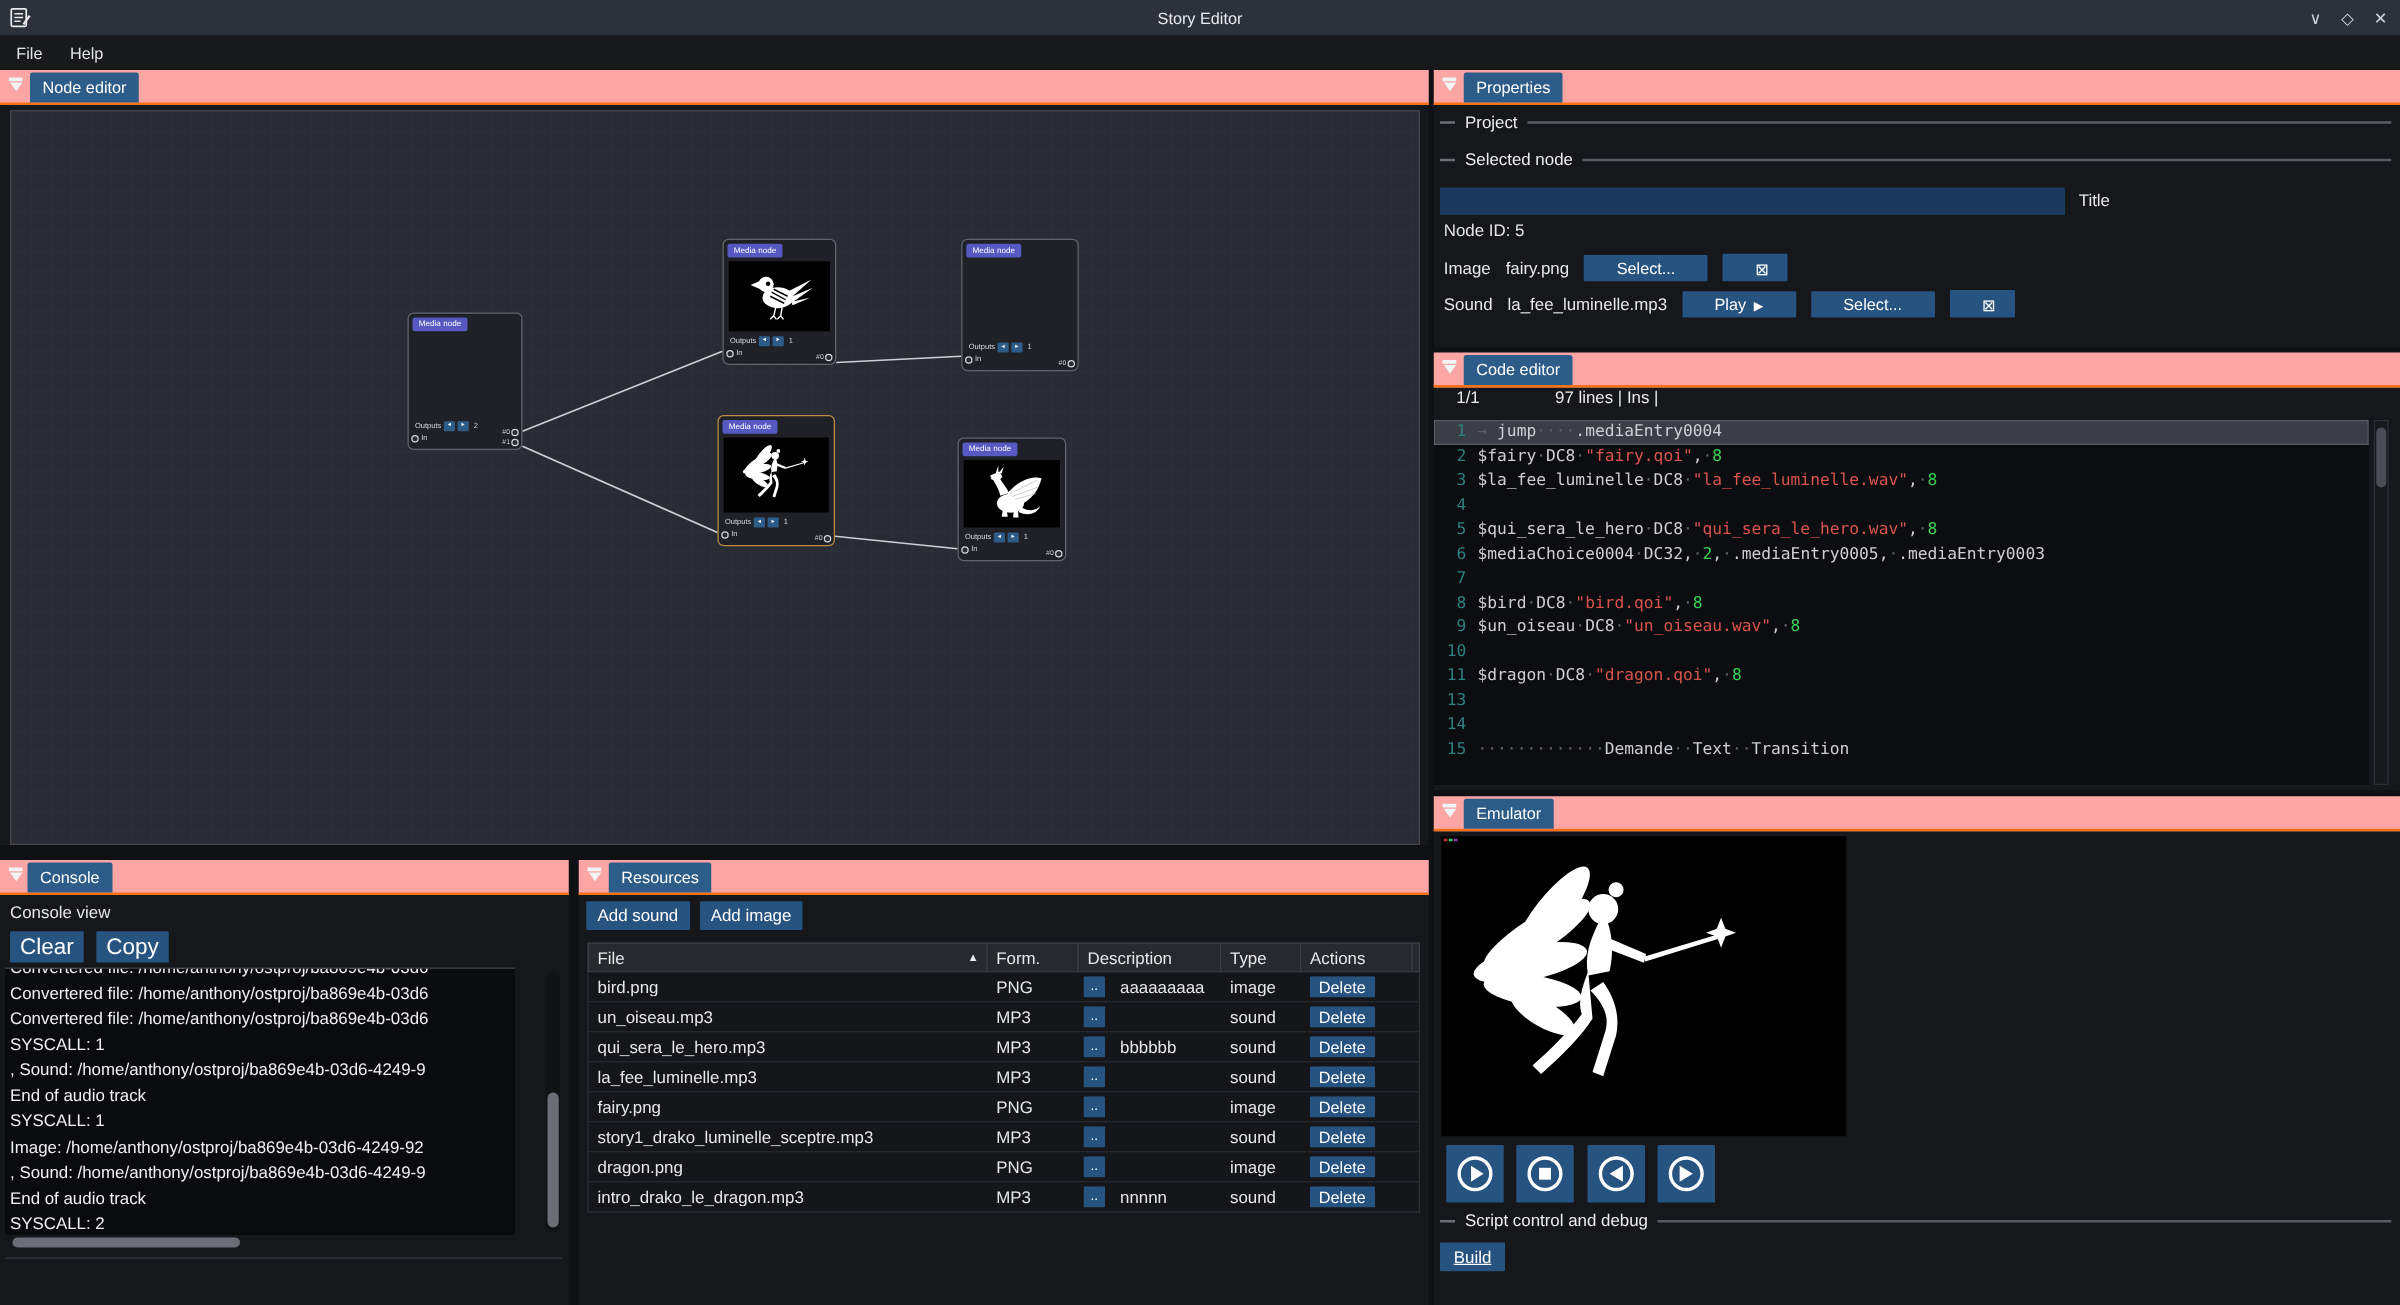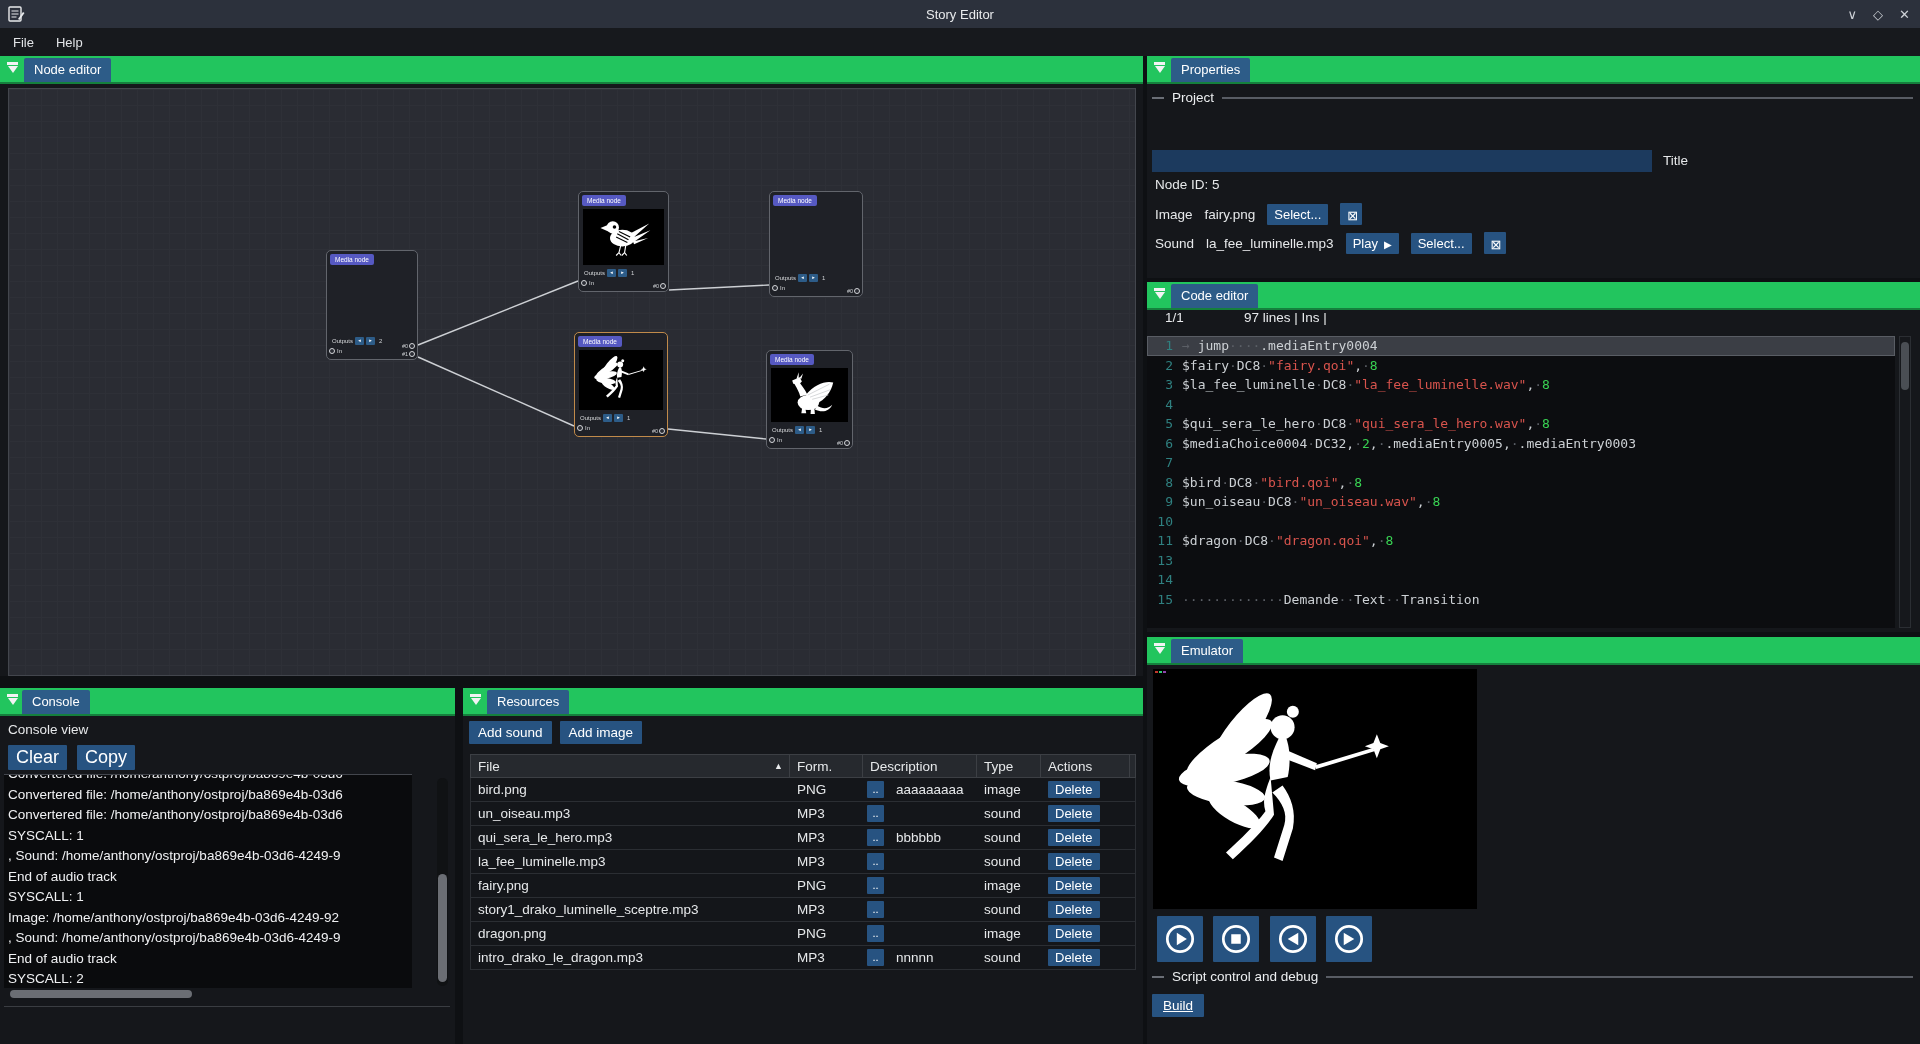--- a/index.html
+++ b/index.html
@@ -17,7 +17,7 @@
 
   
   .panel{position:absolute;background:#15171b;}
-  .tabrow{position:relative;height:26px;background:#22c55e;border-bottom:2px solid #15803d;display:flex;align-items:flex-end;}
+  .tabrow{position:relative;height:26px;background:#fca5a5;border-bottom:2px solid #f97316;display:flex;align-items:flex-end;}
   .collapse-icon{position:absolute;left:6px;top:6px;width:13px;height:13px;display:flex;flex-direction:column;align-items:center;gap:1px;}
   .collapse-icon .bar{width:11px;height:2.5px;background:#f2f3f4;}
   .collapse-icon .tri{width:0;height:0;border-left:5.5px solid transparent;border-right:5.5px solid transparent;border-top:7px solid #f2f3f4;}

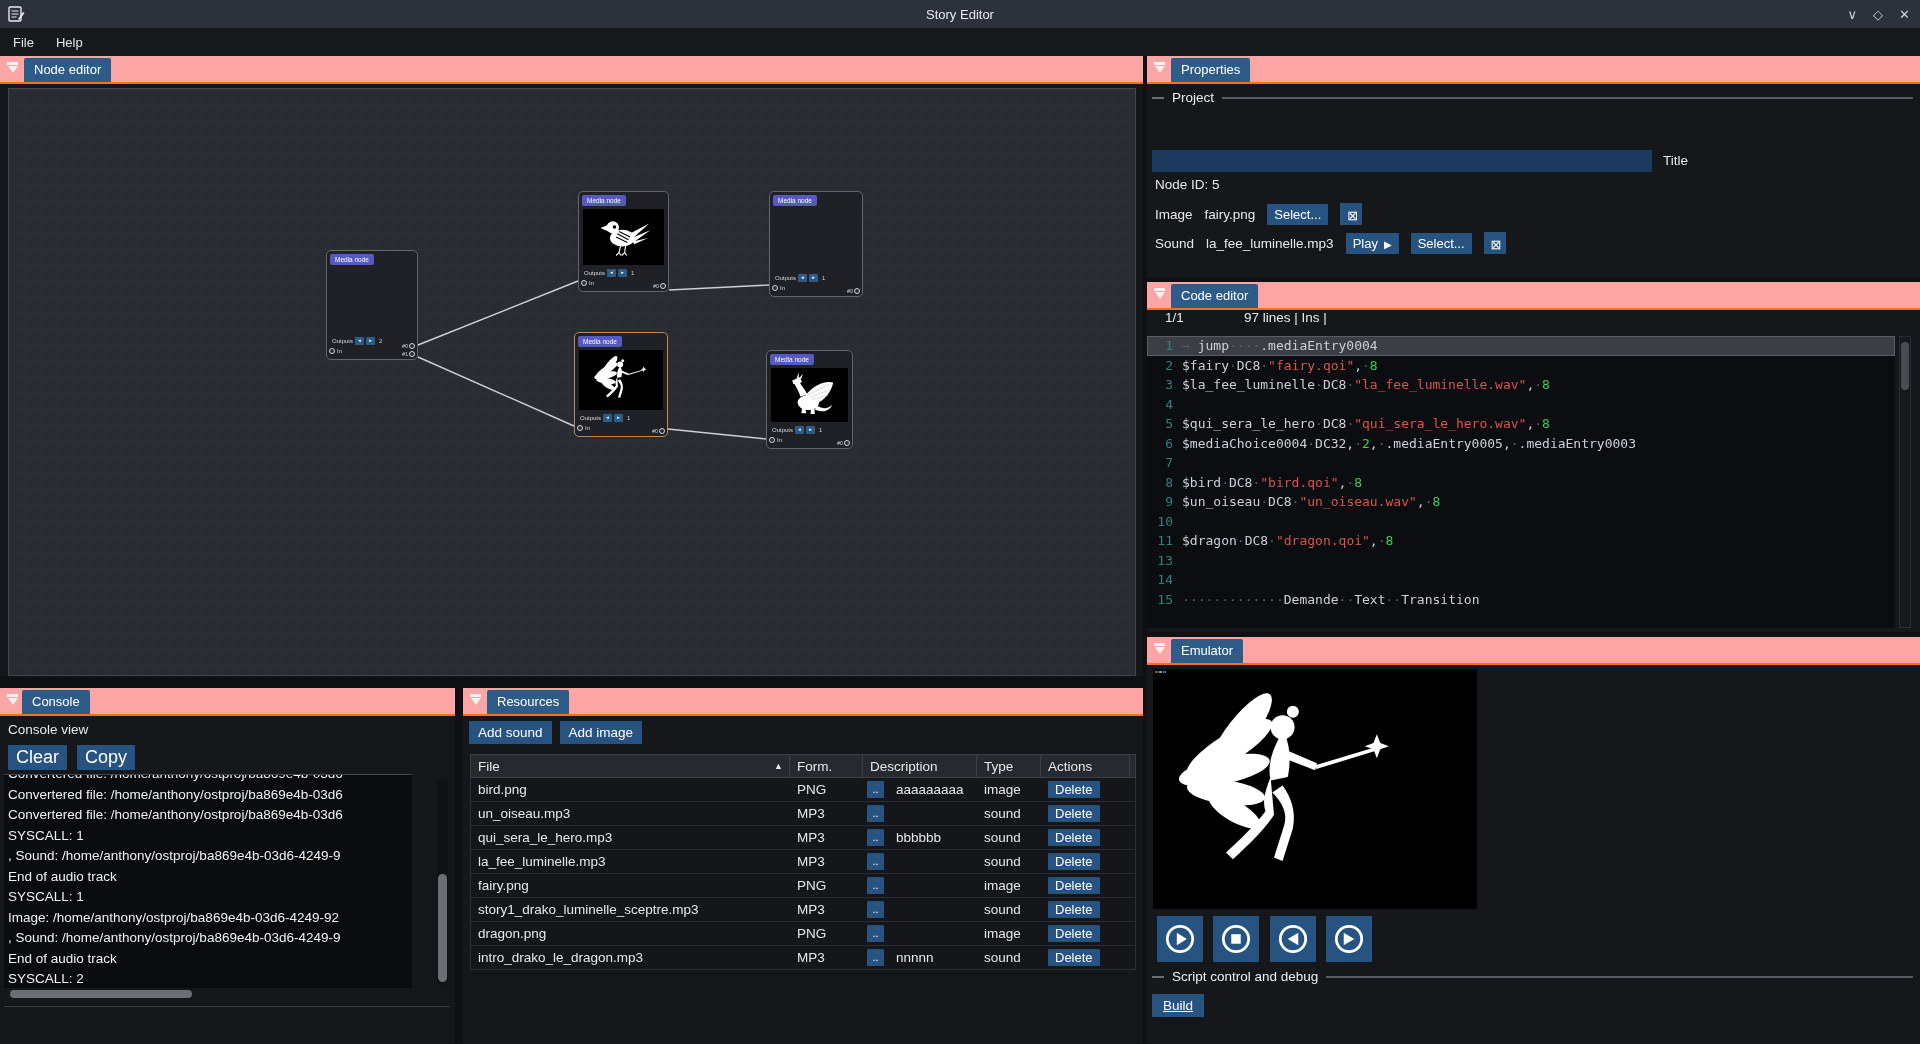--- a/index.html
+++ b/index.html
@@ -500,6 +500,11 @@
         <span class="sec-label">Project</span>
         <span class="sec-line"></span>
     </div>
+    <div class="sec-row" style="top:64px">
+      <span class="sec-dash"></span>
+        <span class="sec-label">Selected node</span>
+        <span class="sec-line"></span>
+    </div>
     <input id="prop-title-input" value="" style="">
     <span id="prop-title-label">Title</span>
     <div id="prop-nodeid">Node ID: 5</div>

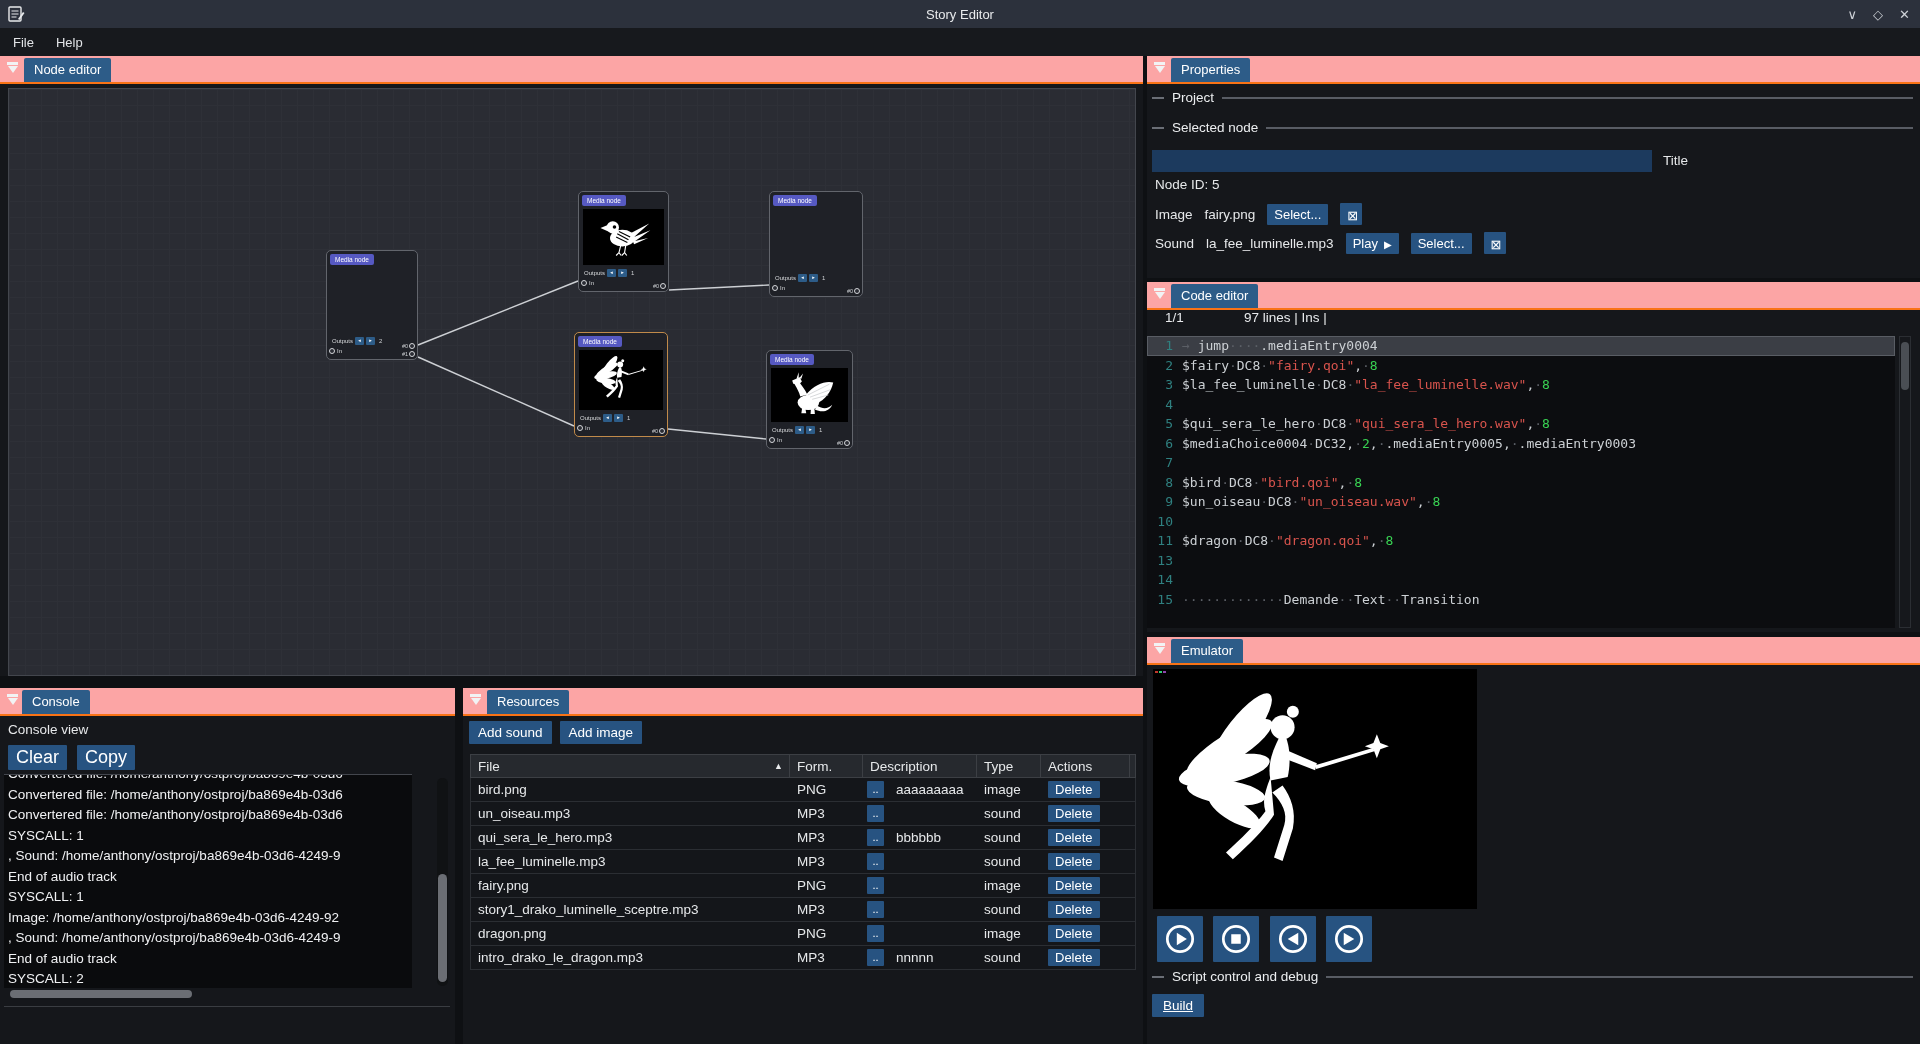--- a/index.html
+++ b/index.html
@@ -85,7 +85,7 @@
   #prop-title-label{position:absolute;left:516px;top:97px;font-size:13.5px;}
   #prop-nodeid{position:absolute;left:8px;top:121px;font-size:13.5px;}
   .prop-row{position:absolute;left:8px;display:flex;align-items:center;gap:12px;font-size:13.5px;}
-  .prop-row .blue-btn{font-size:13px;padding:3px 7px;}
+  .prop-row .blue-btn{font-size:13px;padding:3px 26px;}
   .sq-btn{width:22px;height:22px;padding:0;font-size:13px;line-height:20px;text-align:center;}
   .play-arrow{font-size:10px;margin-left:6px;}
 

